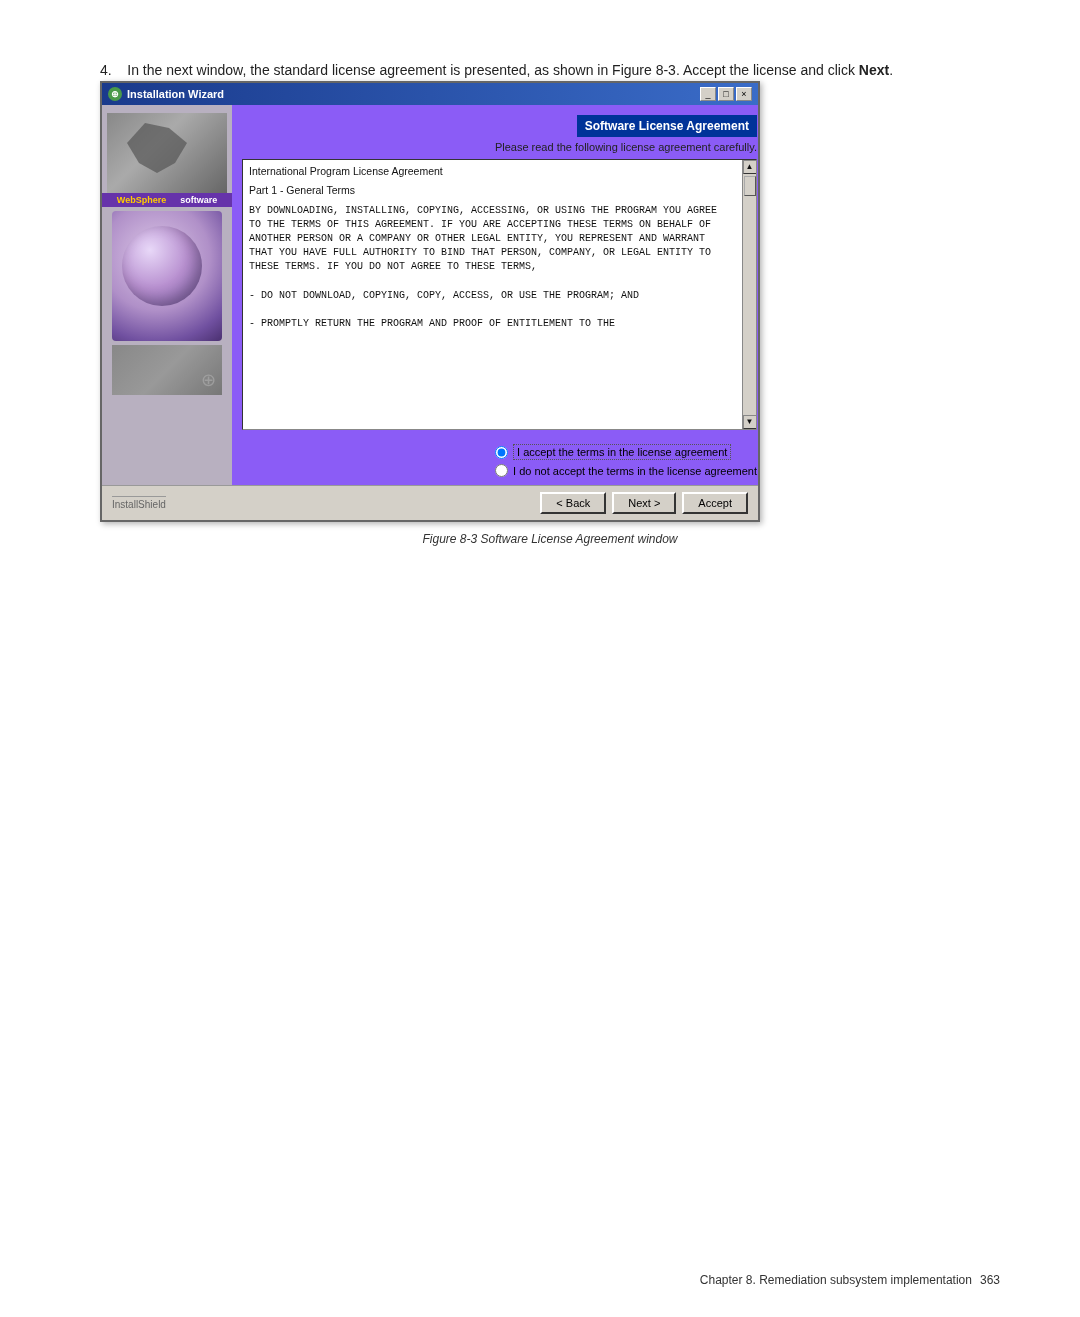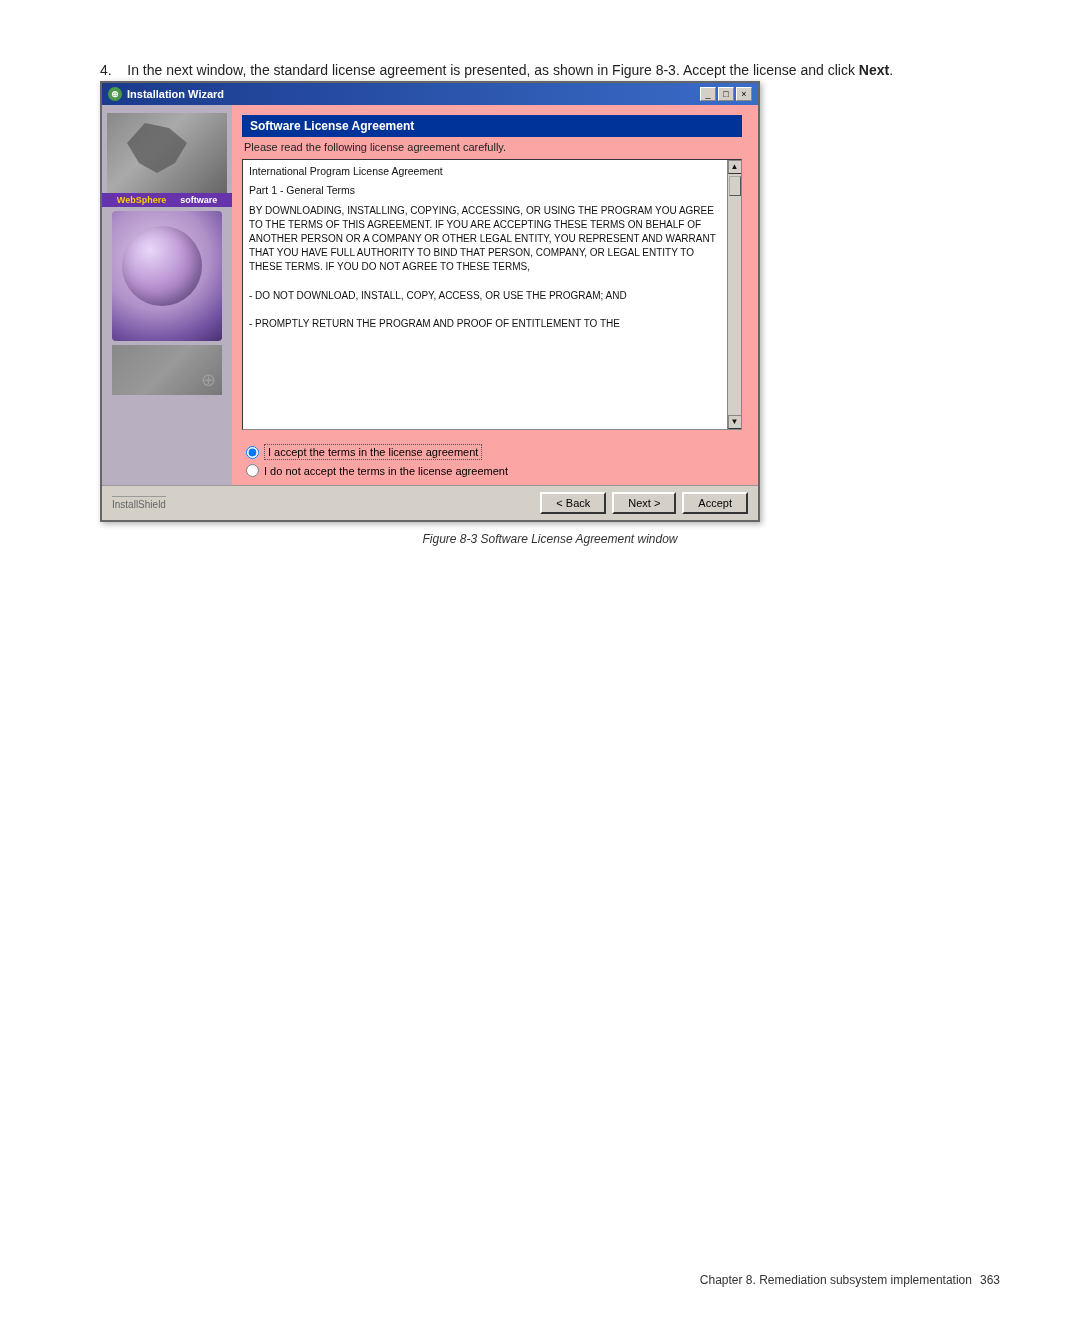--- a/index.html
+++ b/index.html
@@ -194,10 +194,11 @@
     
     .wizard-content {
       flex: 1;
-      padding: 10px 16px 0 10px;
+      padding: 10px 1px 0 10px;
       display: flex;
       flex-direction: column;
-      background: #fca5a5;
+      background: #8b5cf6;
+      align-items: flex-end;
     }
 
     .section-title {

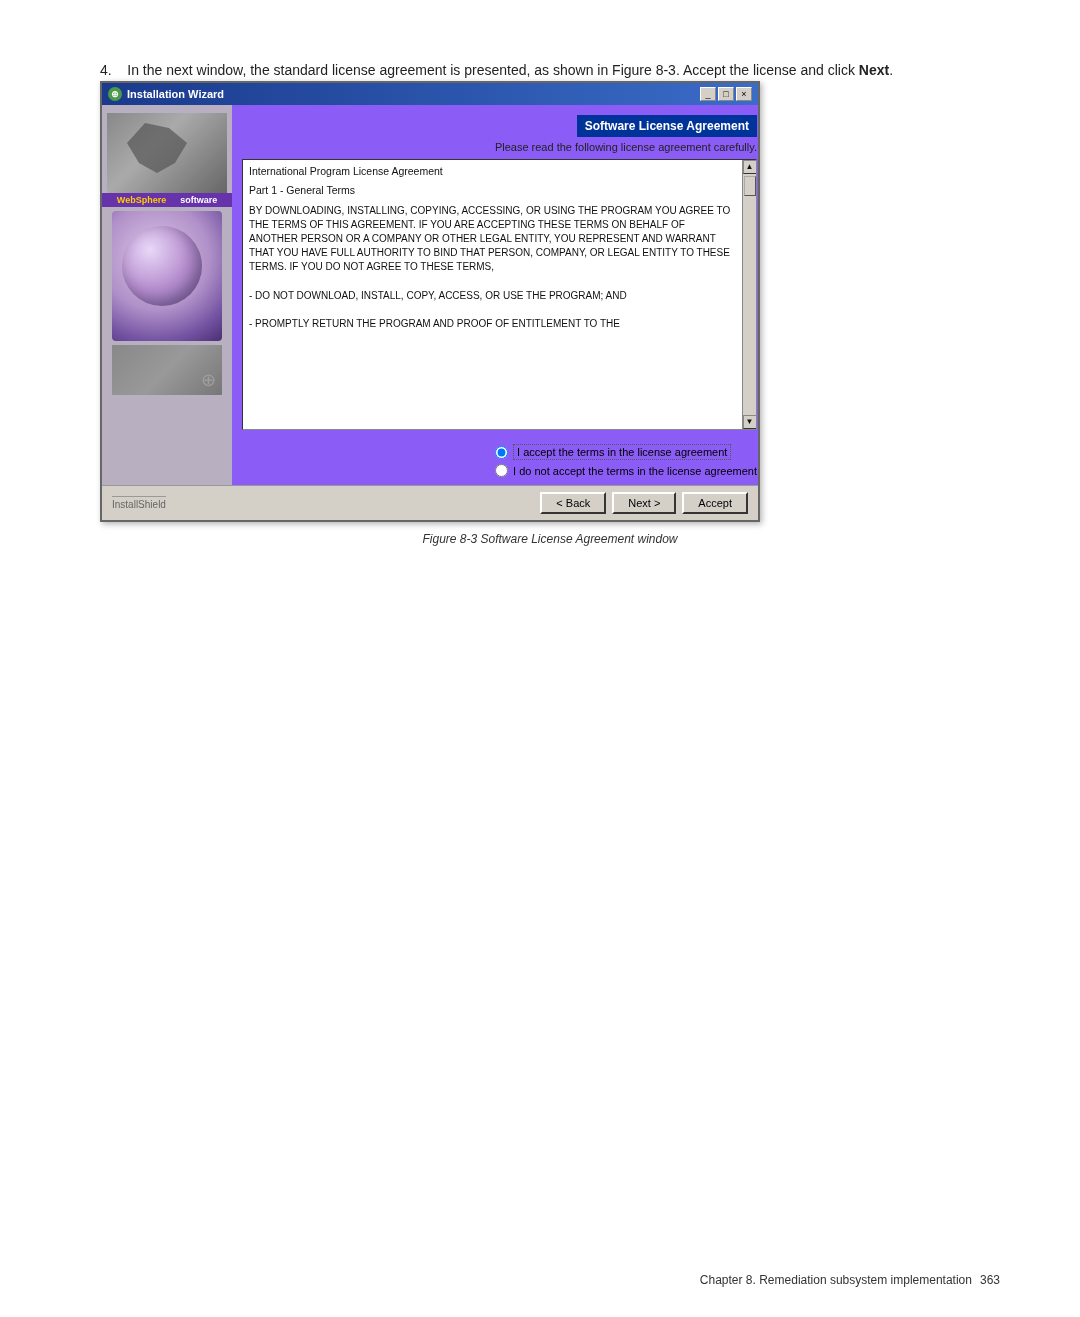--- a/index.html
+++ b/index.html
@@ -244,6 +244,7 @@
     .license-text-area .license-body {
       font-size: 10px;
       line-height: 1.4;
+      font-family: Liberation Mono, monospace;
     }
 
     .scrollbar {

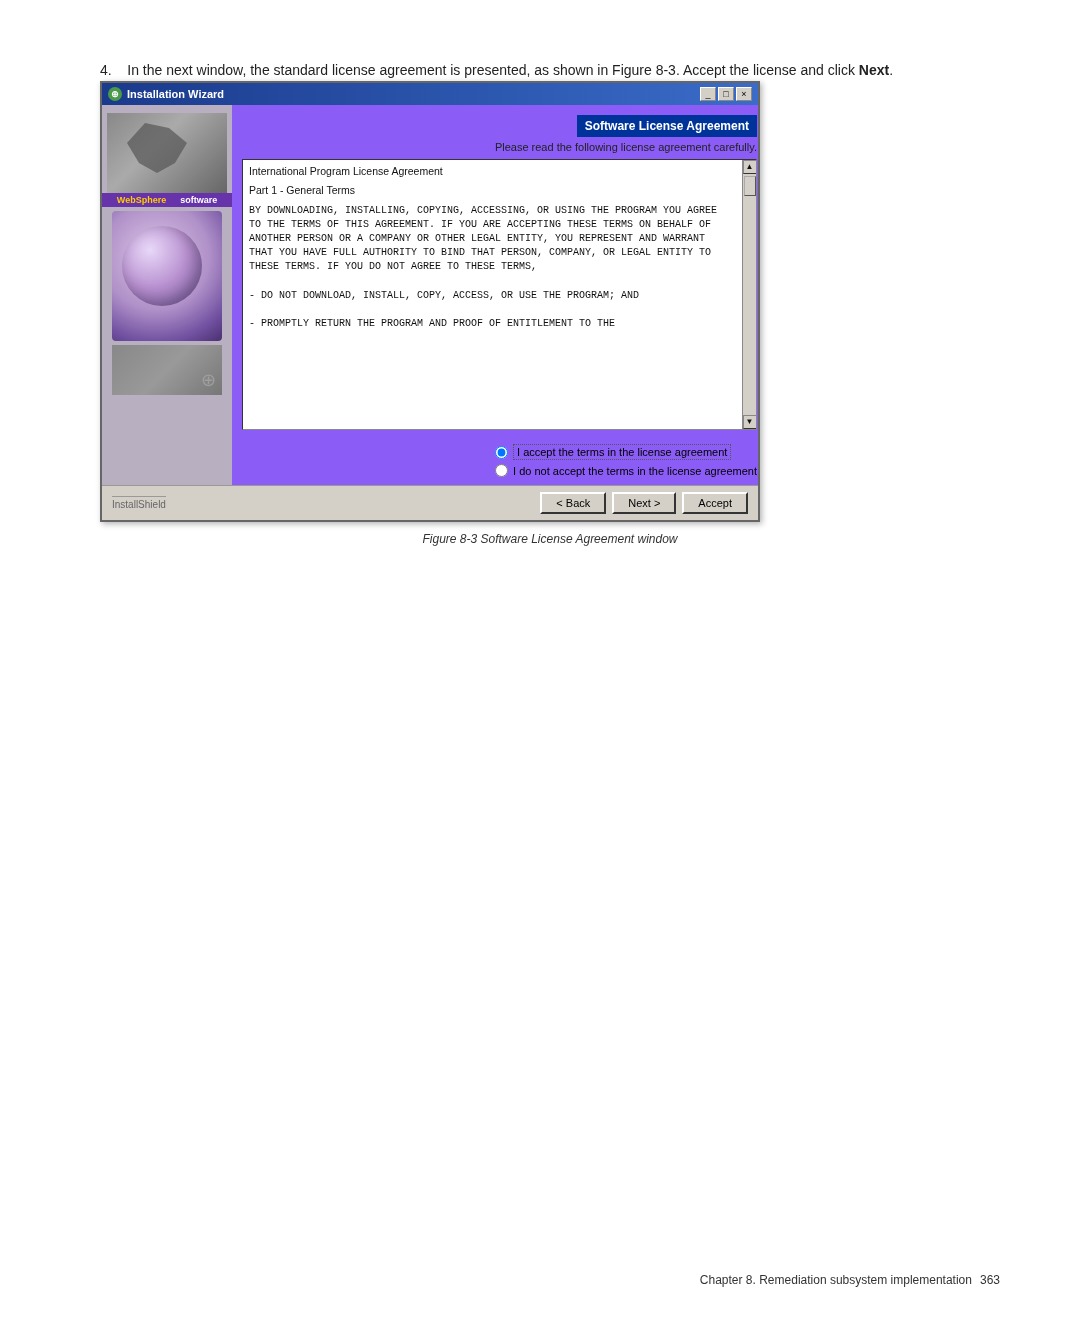--- a/index.html
+++ b/index.html
@@ -432,7 +432,7 @@
               <div class="license-part">Part 1 - General Terms</div>
               <div class="license-body">BY DOWNLOADING, INSTALLING, COPYING, ACCESSING, OR USING THE PROGRAM YOU AGREE TO THE TERMS OF THIS AGREEMENT. IF YOU ARE ACCEPTING THESE TERMS ON BEHALF OF ANOTHER PERSON OR A COMPANY OR OTHER LEGAL ENTITY, YOU REPRESENT AND WARRANT THAT YOU HAVE FULL AUTHORITY TO BIND THAT PERSON, COMPANY, OR LEGAL ENTITY TO THESE TERMS. IF YOU DO NOT AGREE TO THESE TERMS,</div>
               <br>
-              <div class="license-body">- DO NOT DOWNLOAD, INSTALL, COPY, ACCESS, OR USE THE PROGRAM; AND</div>
+              <div class="license-body">- DO NOT DOWNLOAD, COPYING, COPY, ACCESS, OR USE THE PROGRAM; AND</div>
               <br>
               <div class="license-body">- PROMPTLY RETURN THE PROGRAM AND PROOF OF ENTITLEMENT TO THE</div>
             </div>

